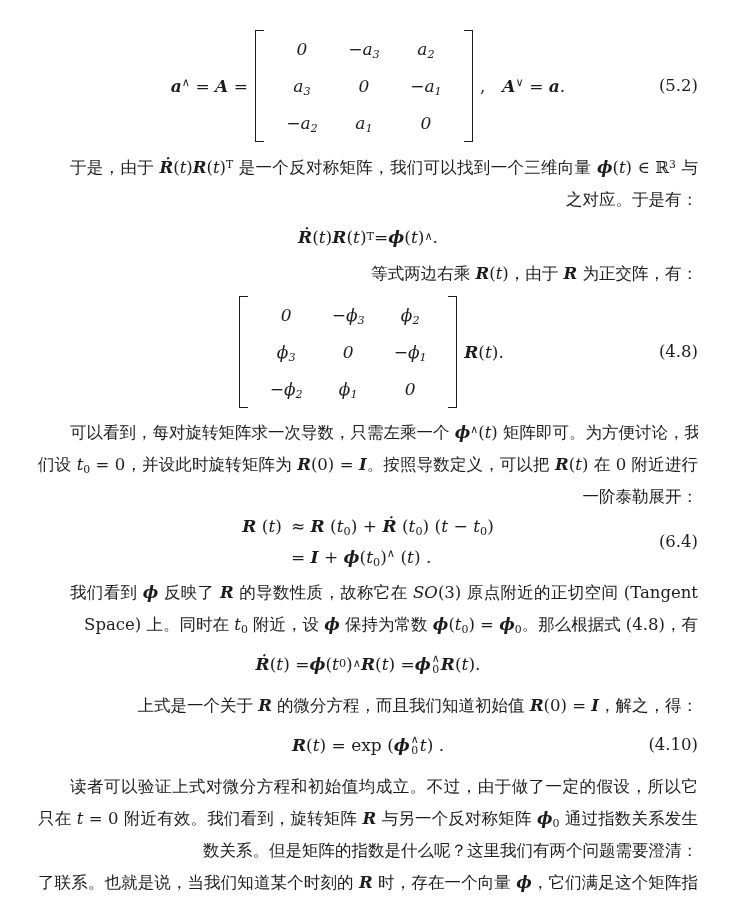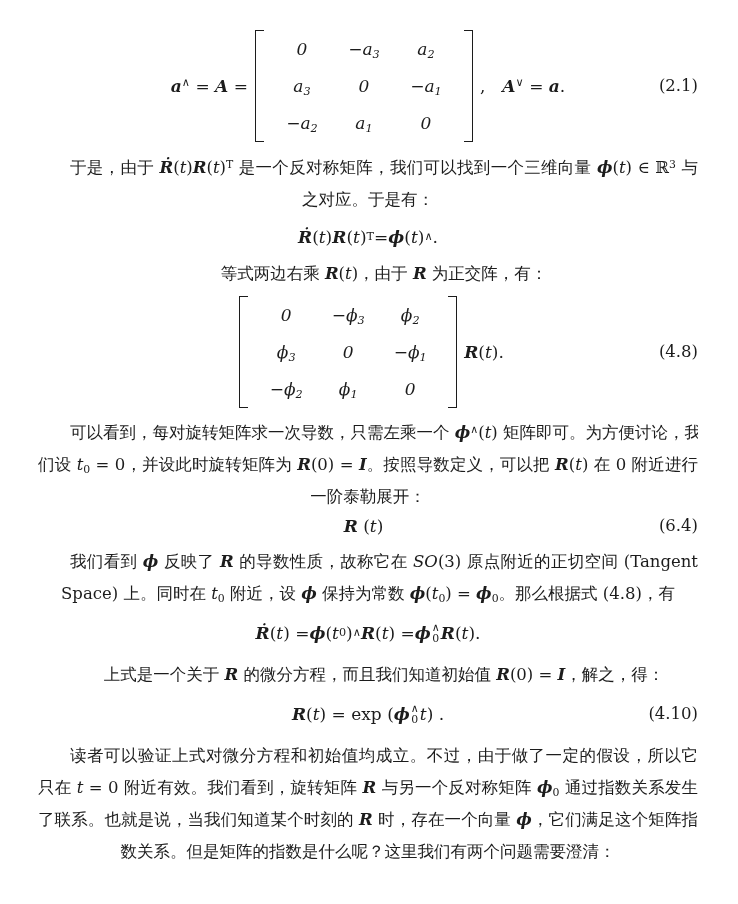--- a/index.html
+++ b/index.html
@@ -105,7 +105,7 @@
       </span>
       <span>,  <span class="bi">A</span><span class="sup">∨</span> = <span class="bi">a</span>.</span>
     </span>
-    <span class="eqnum">(2.1)</span>
+    <span class="eqnum">(5.2)</span>
   </div>
 
   <div class="para">

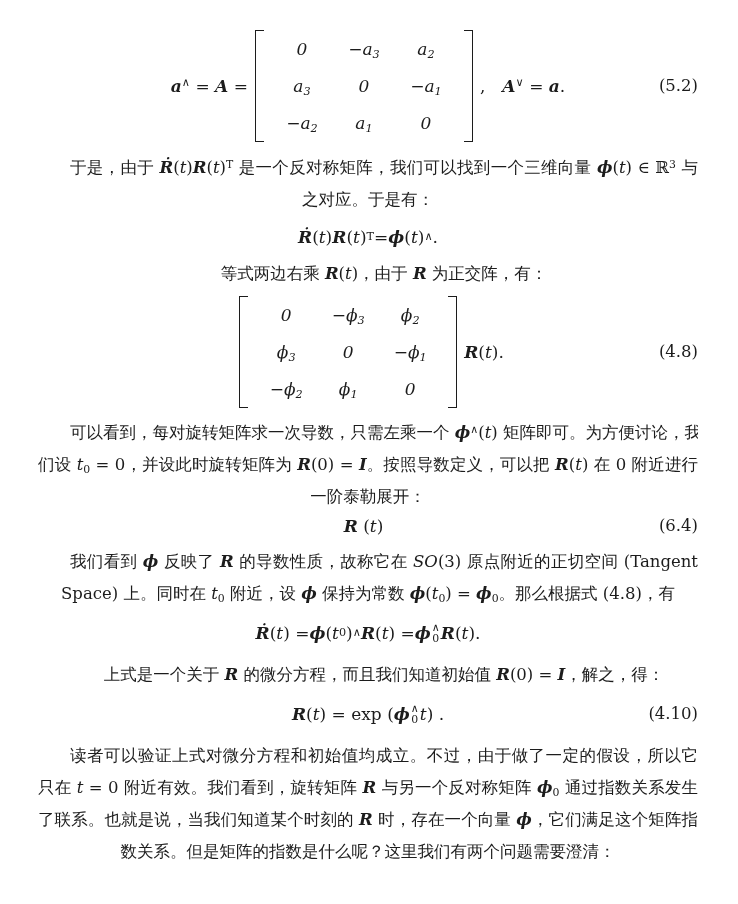--- a/index.html
+++ b/index.html
@@ -19,7 +19,7 @@
     display:block;
     white-space:nowrap;
     overflow:hidden;
-    text-align:center;
+    text-align:right;
   }
   .pline.fill{text-align:justify;text-align-last:justify;}
   .pline.indent{text-indent:32px;margin-top:9px;}

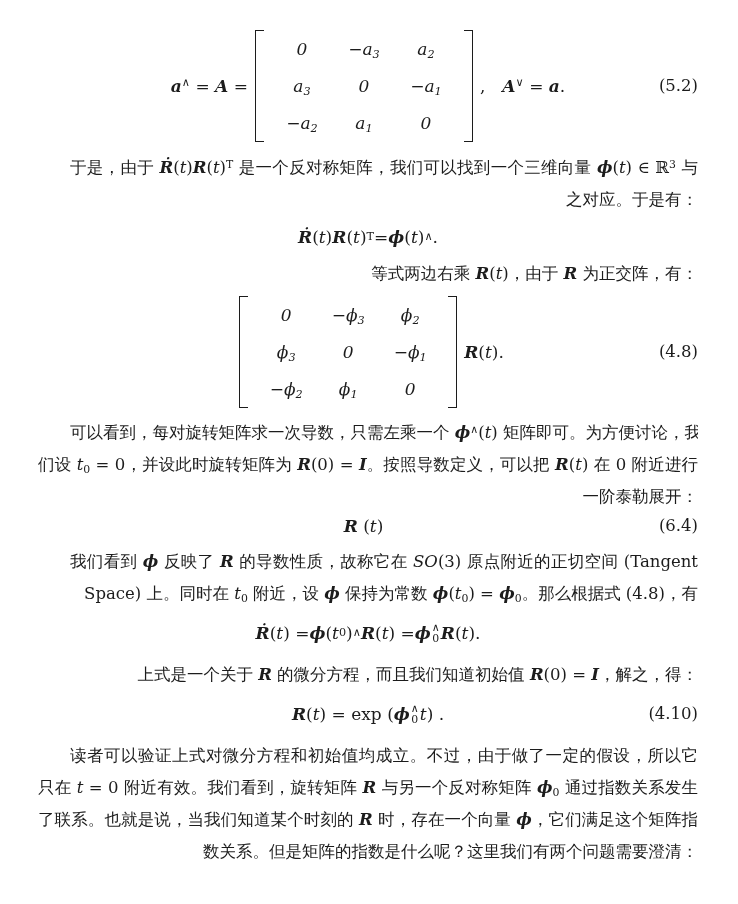--- a/index.html
+++ b/index.html
@@ -152,6 +152,7 @@
   <div class="eqrow m-49">
     <span class="align2">
       <span class="a2-l"><span class="bi">R</span> (<span class="it">t</span>)</span>
+      <span class="a2-r">≈ <span class="bi">R</span> (<span class="it">t</span><span class="sub">0</span>) + <span class="bi">Ṙ</span> (<span class="it">t</span><span class="sub">0</span>) (<span class="it">t</span> − <span class="it">t</span><span class="sub">0</span>)</span>
       <span class="a2-l"></span>
     </span>
     <span class="eqnum">(6.4)</span>

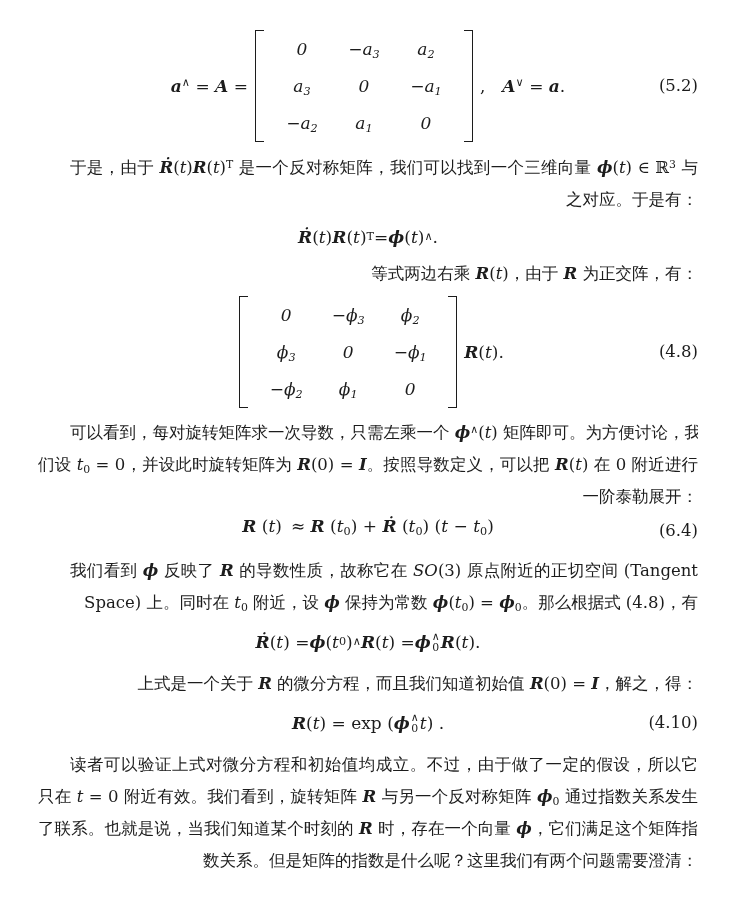--- a/index.html
+++ b/index.html
@@ -154,6 +154,7 @@
       <span class="a2-l"><span class="bi">R</span> (<span class="it">t</span>)</span>
       <span class="a2-r">≈ <span class="bi">R</span> (<span class="it">t</span><span class="sub">0</span>) + <span class="bi">Ṙ</span> (<span class="it">t</span><span class="sub">0</span>) (<span class="it">t</span> − <span class="it">t</span><span class="sub">0</span>)</span>
       <span class="a2-l"></span>
+      <span class="a2-r">= <span class="bi">I</span> + <span class="bi">ϕ</span>(<span class="it">t</span><span class="sub">0</span>)<span class="sup">∧</span> (<span class="it">t</span>) .</span>
     </span>
     <span class="eqnum">(6.4)</span>
   </div>

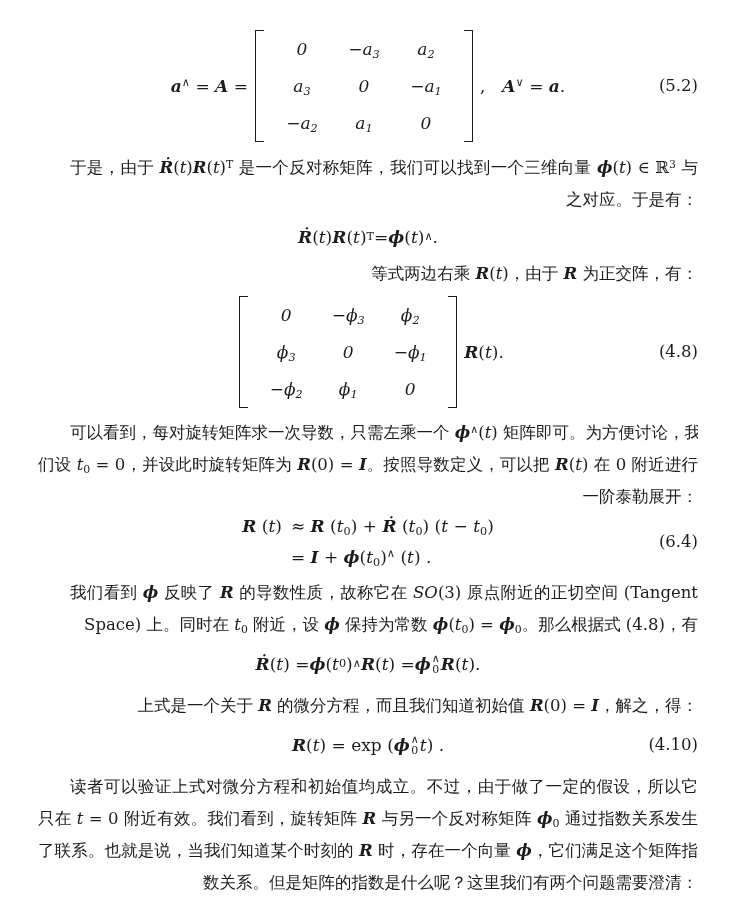--- a/index.html
+++ b/index.html
@@ -186,8 +186,8 @@
   <div class="para">
       <div class="pline fill indent">读者可以验证上式对微分方程和初始值均成立。不过，由于做了一定的假设，所以它</div>
       <div class="pline fill">只在 <span class="it">t</span> = 0 附近有效。我们看到，旋转矩阵 <span class="bi">R</span> 与另一个反对称矩阵 <span class="bi">ϕ</span><span class="sub">0</span> 通过指数关系发生</div>
+      <div class="pline">数关系。但是矩阵的指数是什么呢？这里我们有两个问题需要澄清：</div>
       <div class="pline fill">了联系。也就是说，当我们知道某个时刻的 <span class="bi">R</span> 时，存在一个向量 <span class="bi">ϕ</span>，它们满足这个矩阵指</div>
-      <div class="pline">数关系。但是矩阵的指数是什么呢？这里我们有两个问题需要澄清：</div>
     </div>
 
 </div>

